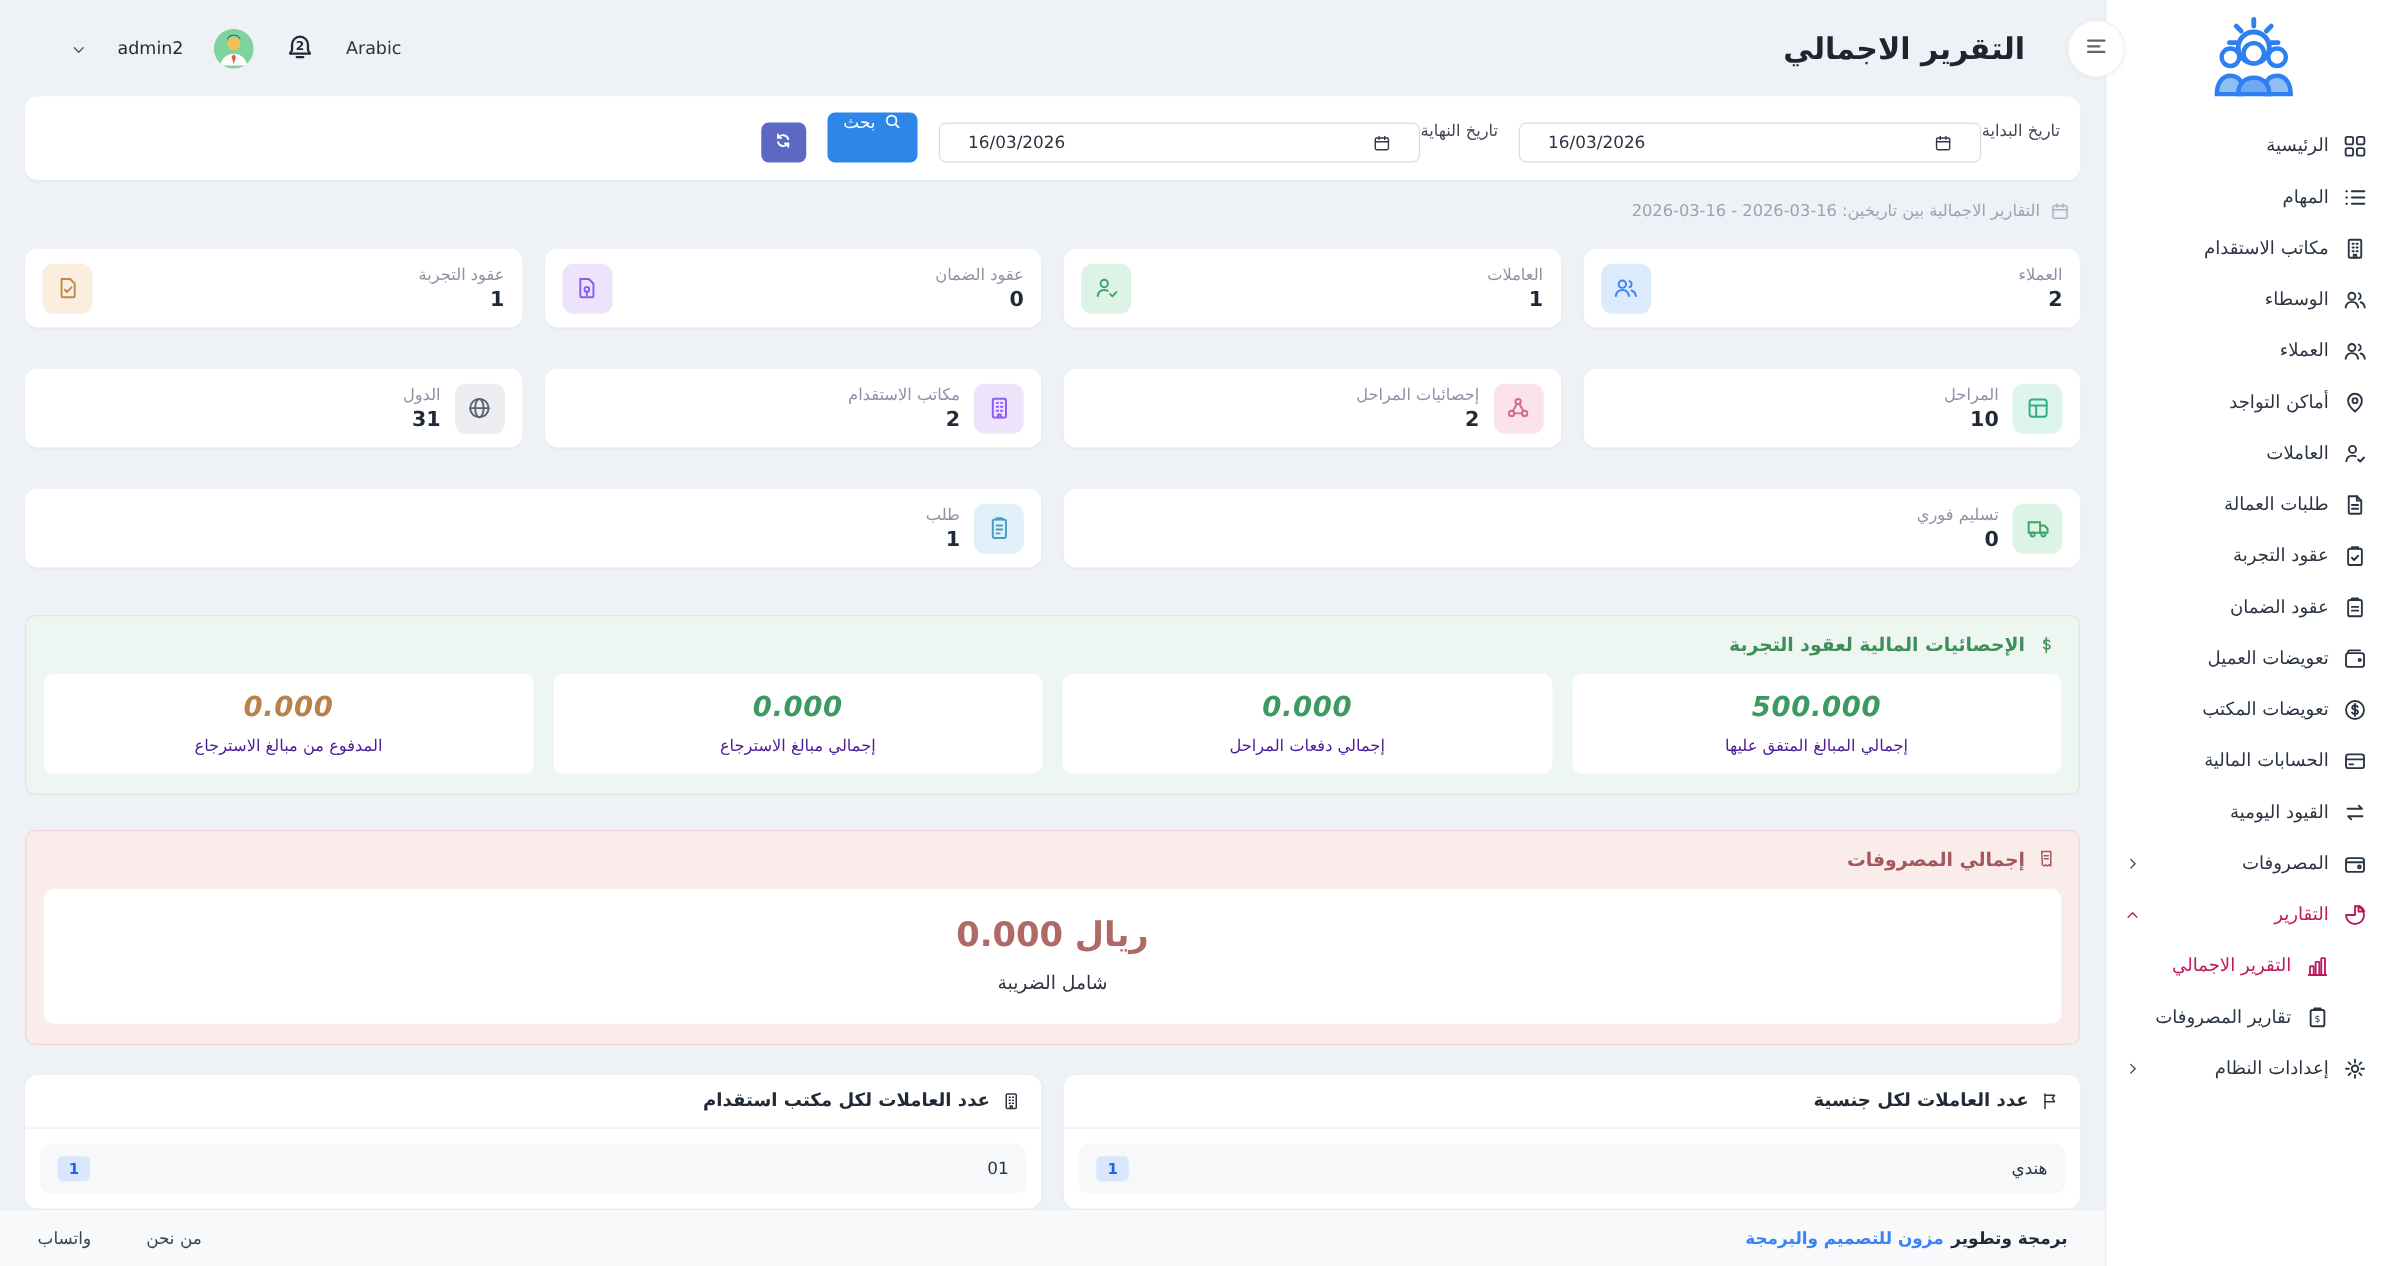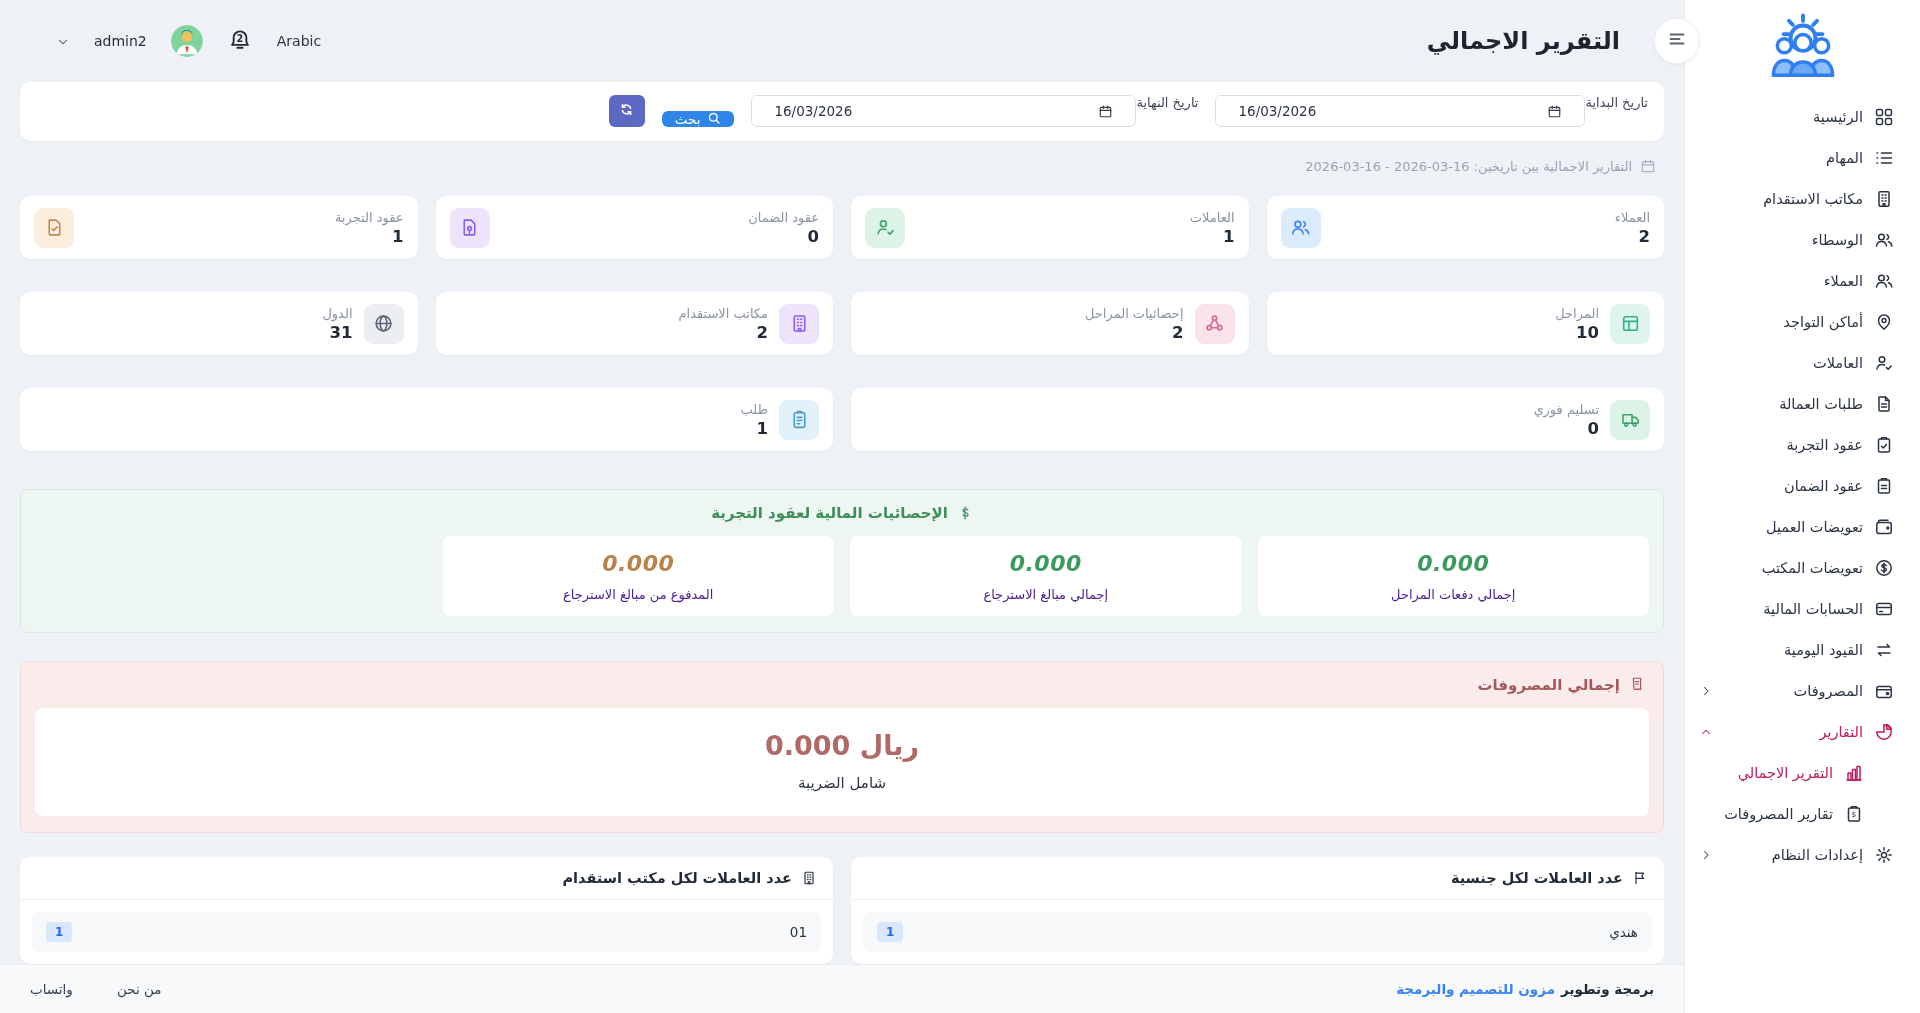--- a/index.html
+++ b/index.html
@@ -63,7 +63,7 @@
   .dinput .cal { width:15px; height:15px; color:#333a46; }
   .w-start { width:370px; } .w-end { width:385px; }
   .btn-search {
-    height:16px; padding:0 13px; background:#2e86e8; border:none; border-radius:6px; color:#fff;
+    height:40px; padding:0 13px; background:#2e86e8; border:none; border-radius:6px; color:#fff;
     font-size:13.5px; display:flex; align-items:flex-start; gap:7px; cursor:pointer;
     font-family:inherit;
   }

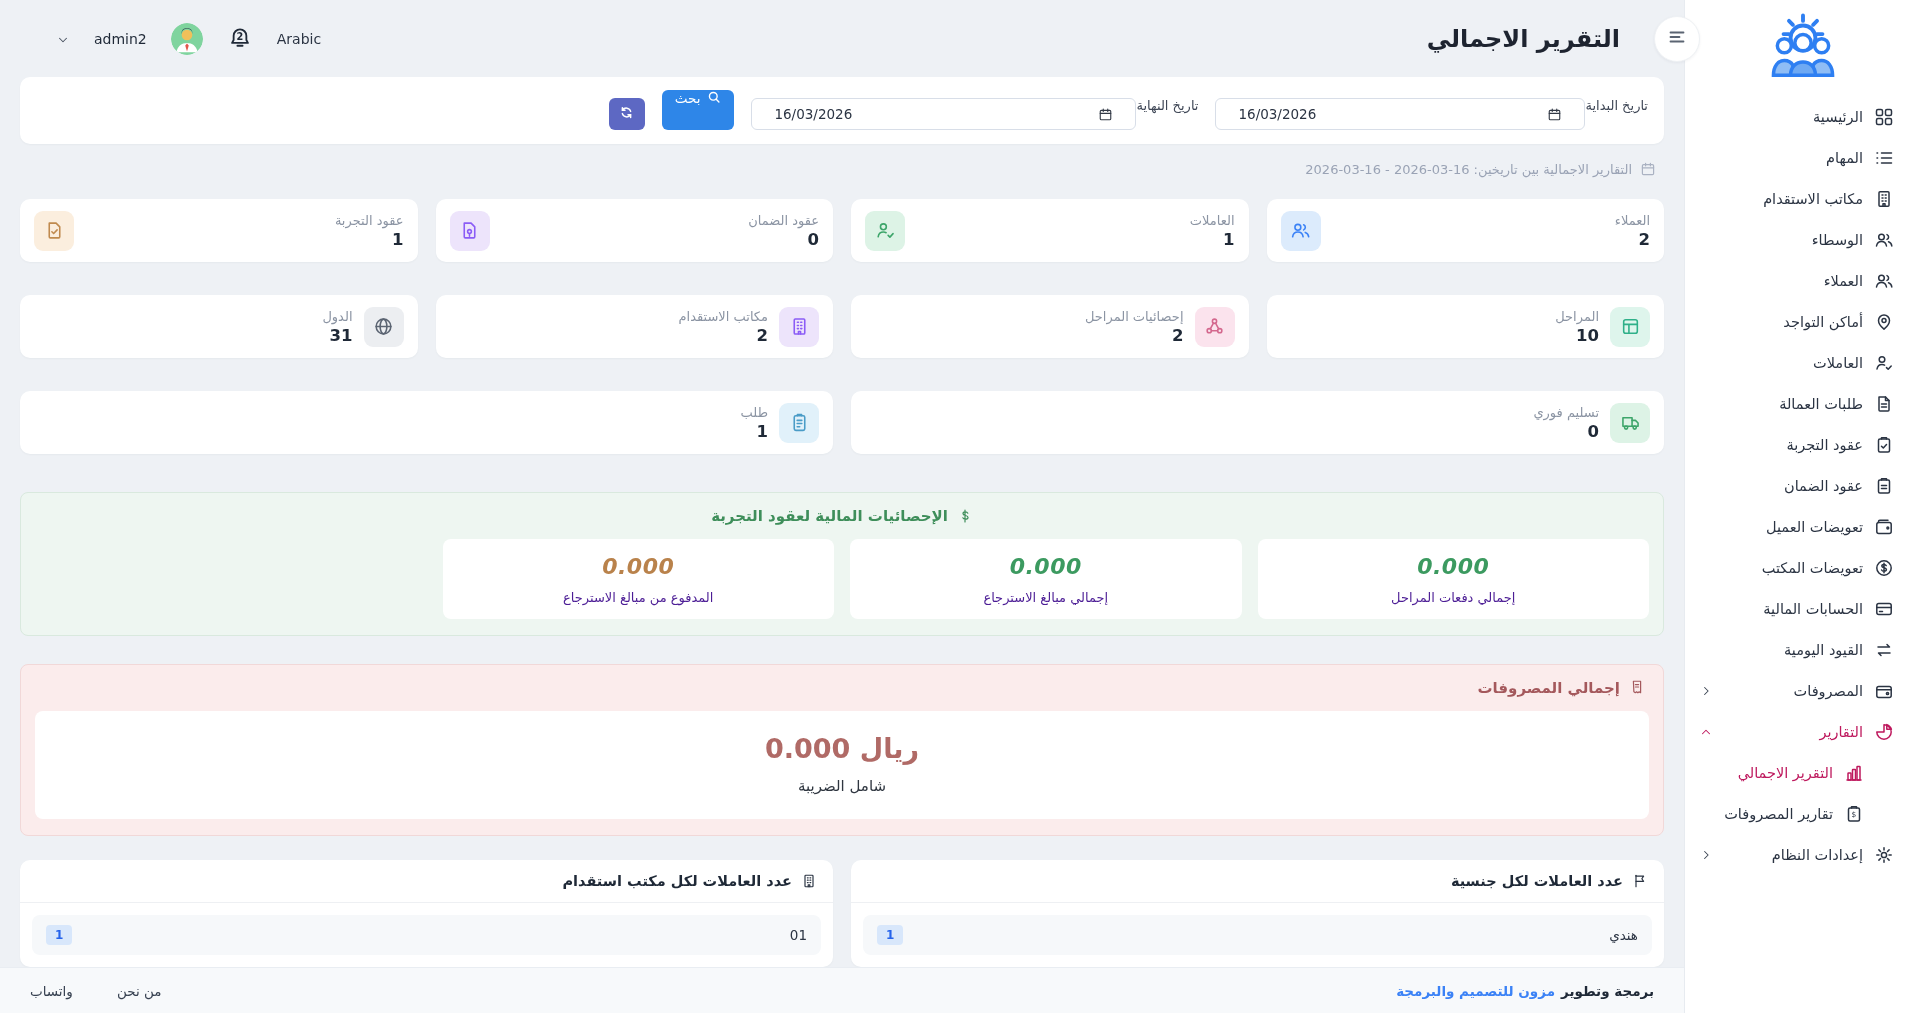--- a/index.html
+++ b/index.html
@@ -105,7 +105,7 @@
     background:#eef6f1; border:1px solid #d9e9de; border-radius:8px;
     padding:12px 14px 16px; margin-bottom:28px;
   }
-  .fin-header { display:flex; align-items:center; gap:9px; color:#3e8e5a; font-weight:bold; font-size:15px; margin:2px 4px 14px;justify-content:center; }
+  .fin-header { display:flex; align-items:center; gap:9px; color:#3e8e5a; font-weight:bold; font-size:15px; margin:2px 4px 14px; }
   .fin-header .fic { width:16px; height:16px; }
   .fin-grid { display:grid; grid-template-columns:repeat(4,1fr); gap:16px; }
   .fin-card { background:#fff; border-radius:8px; text-align:center; padding:15px 10px 14px; }

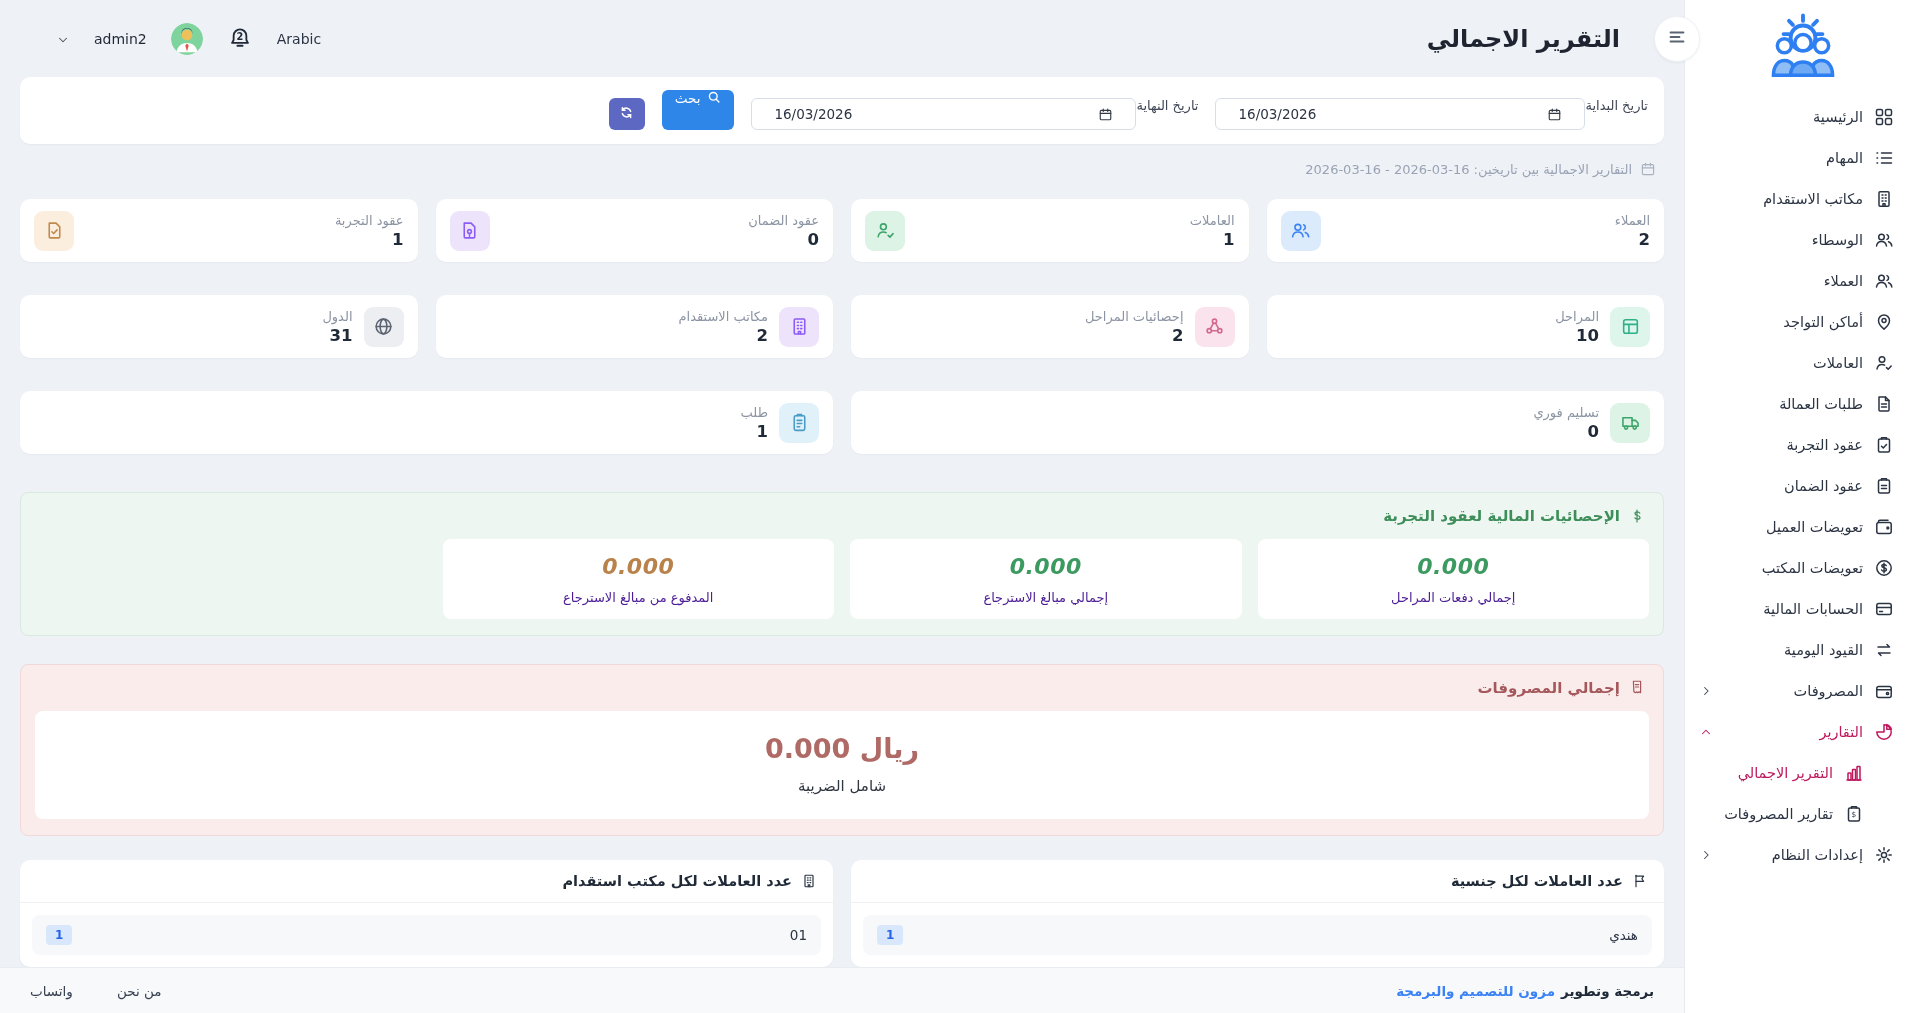--- a/index.html
+++ b/index.html
@@ -588,6 +588,10 @@
         </div>
         <div class="fin-grid">
           <div class="fin-card">
+            <div class="fin-value v-green">500.000</div>
+            <div class="fin-label">إجمالي المبالغ المتفق عليها</div>
+          </div>
+          <div class="fin-card">
             <div class="fin-value v-green">0.000</div>
             <div class="fin-label">إجمالي دفعات المراحل</div>
           </div>

